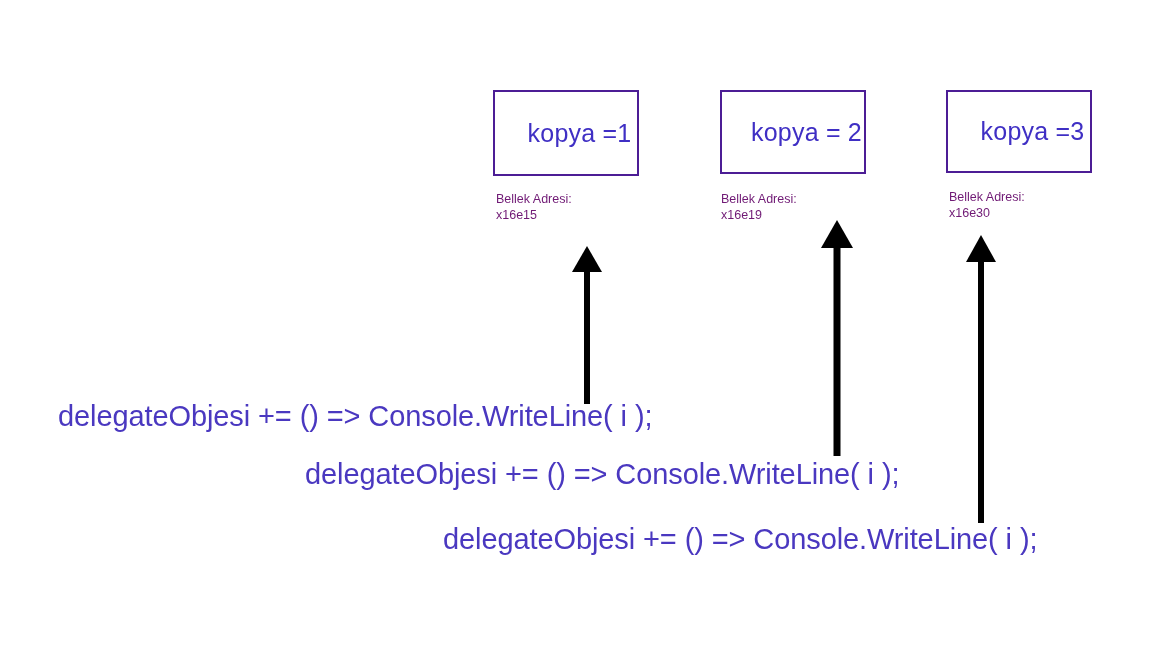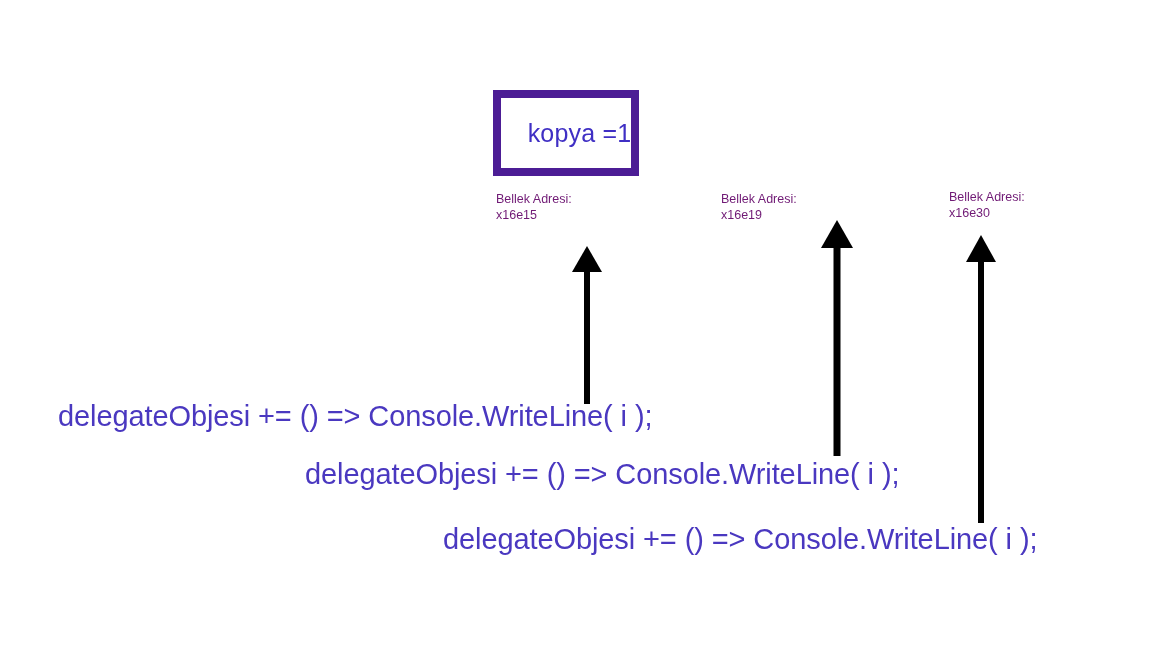--- a/index.html
+++ b/index.html
@@ -22,7 +22,7 @@
   .copy-box {
     position: absolute;
     box-sizing: border-box;
-    border: 8px solid #4c1d95;
+    border: 2px solid #4c1d95;
     background: #ffffff;
     display: flex;
     align-items: center;

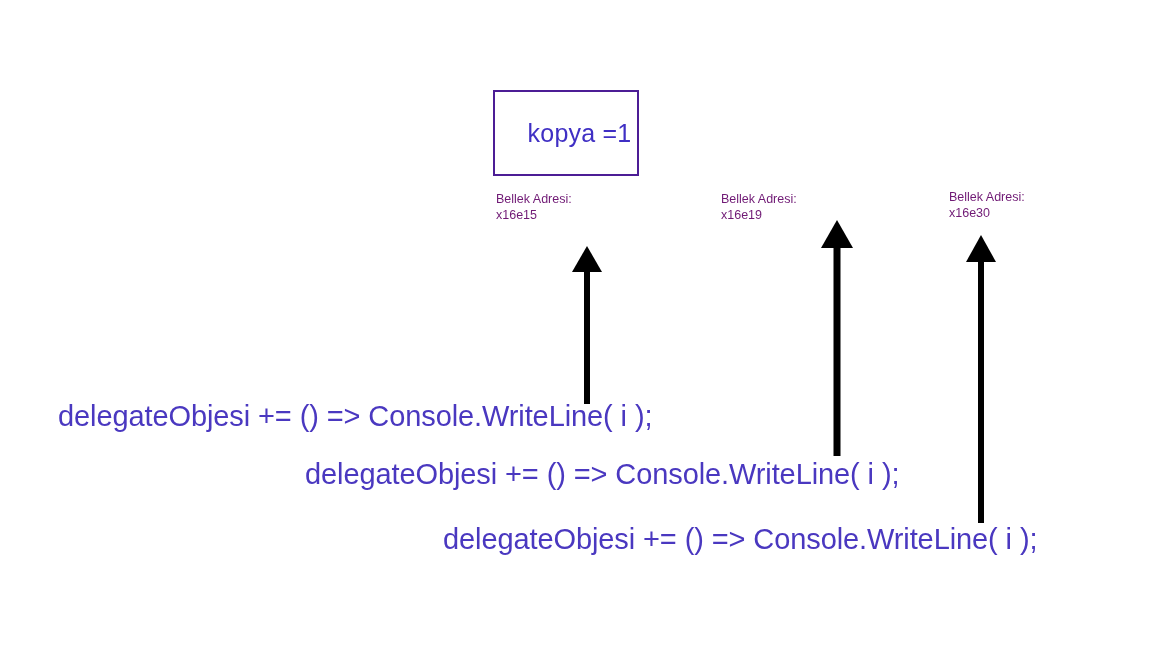--- a/index.html
+++ b/index.html
@@ -93,6 +93,9 @@
     <span class="addr-value">x16e15</span>
   </div>
 
+  <div class="copy-box" id="box-2">
+    <span class="copy-box-label">kopya = 2</span>
+  </div>
   <div class="address-caption" id="addr-2">
     <span class="addr-label">Bellek Adresi:</span>
     <span class="addr-value">x16e19</span>

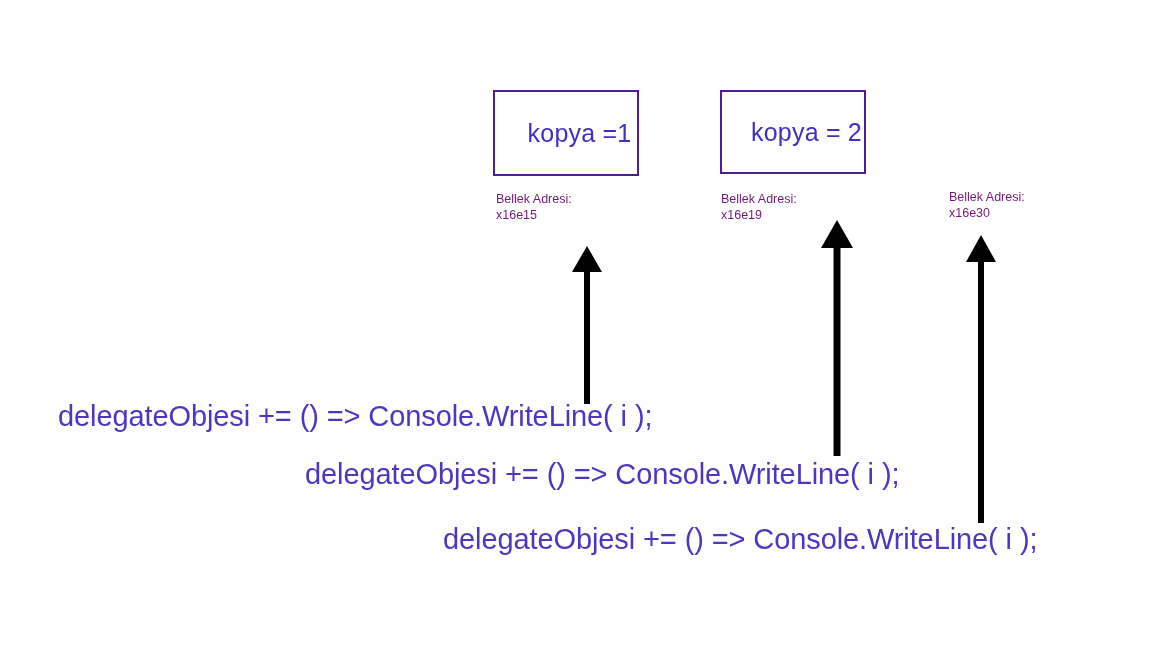--- a/index.html
+++ b/index.html
@@ -101,6 +101,9 @@
     <span class="addr-value">x16e19</span>
   </div>
 
+  <div class="copy-box" id="box-3">
+    <span class="copy-box-label">kopya =3</span>
+  </div>
   <div class="address-caption" id="addr-3">
     <span class="addr-label">Bellek Adresi:</span>
     <span class="addr-value">x16e30</span>

